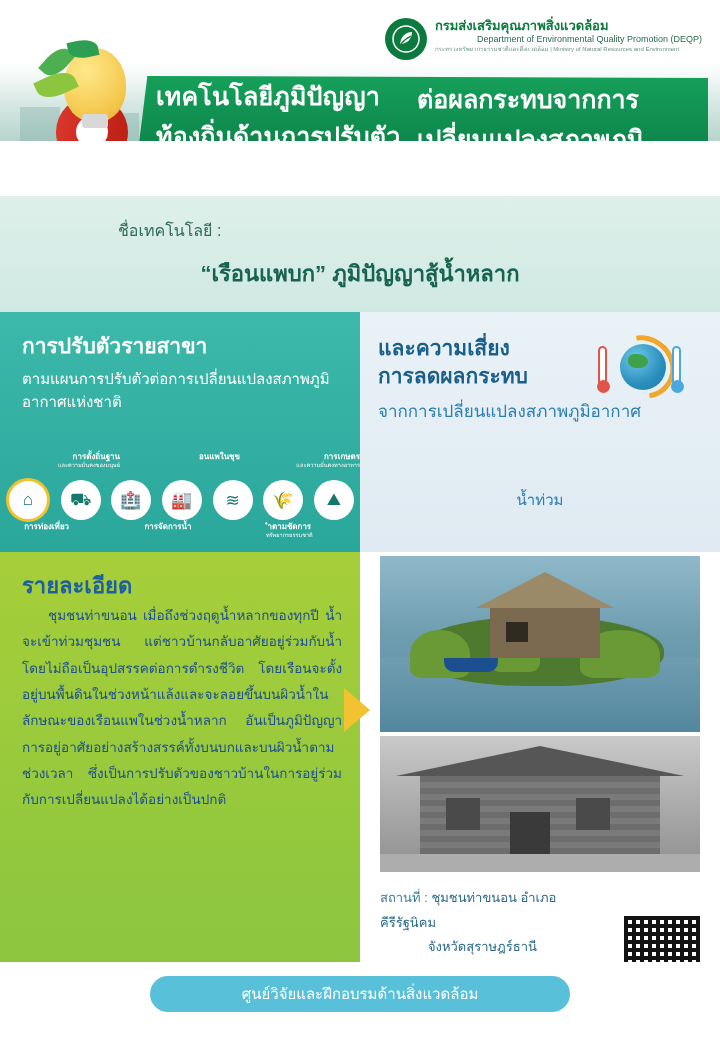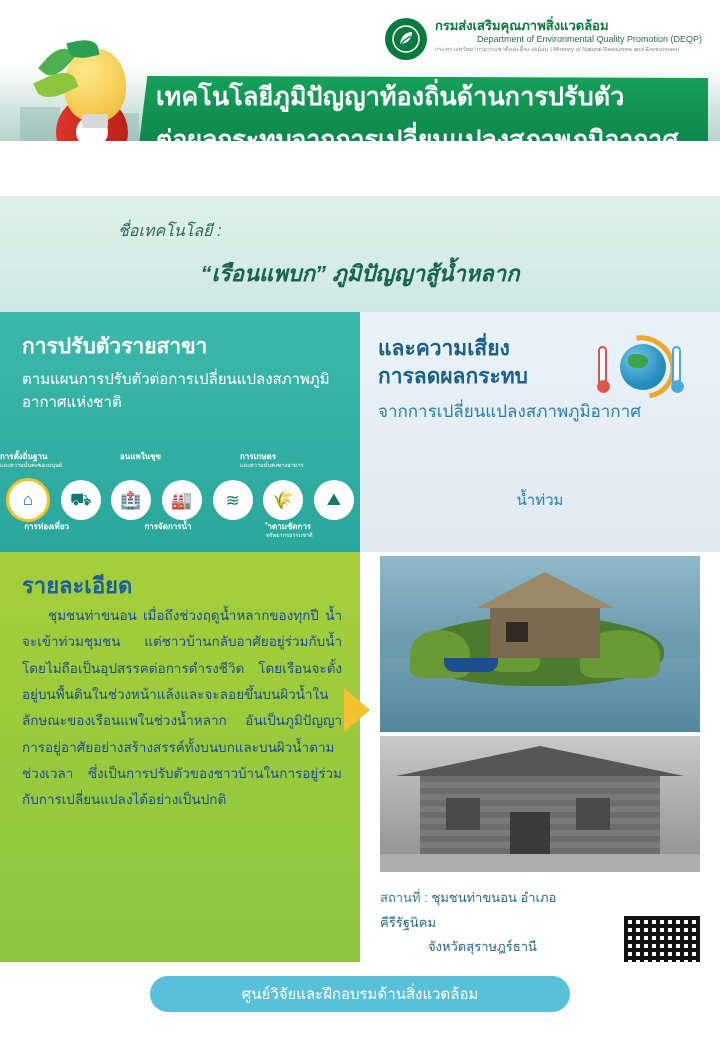--- a/index.html
+++ b/index.html
@@ -54,7 +54,7 @@
     width: 578px; height: 94px;
     background: linear-gradient(180deg,#15a05a 0%,#0b7c46 100%);
     clip-path: polygon(3% 0%, 100% 2%, 100% 92%, 1% 100%);
-    display: flex; flex-direction: column; 
+    display: flex; flex-direction: row; 
     padding-left: 26px;
   }
   .title-line1 {

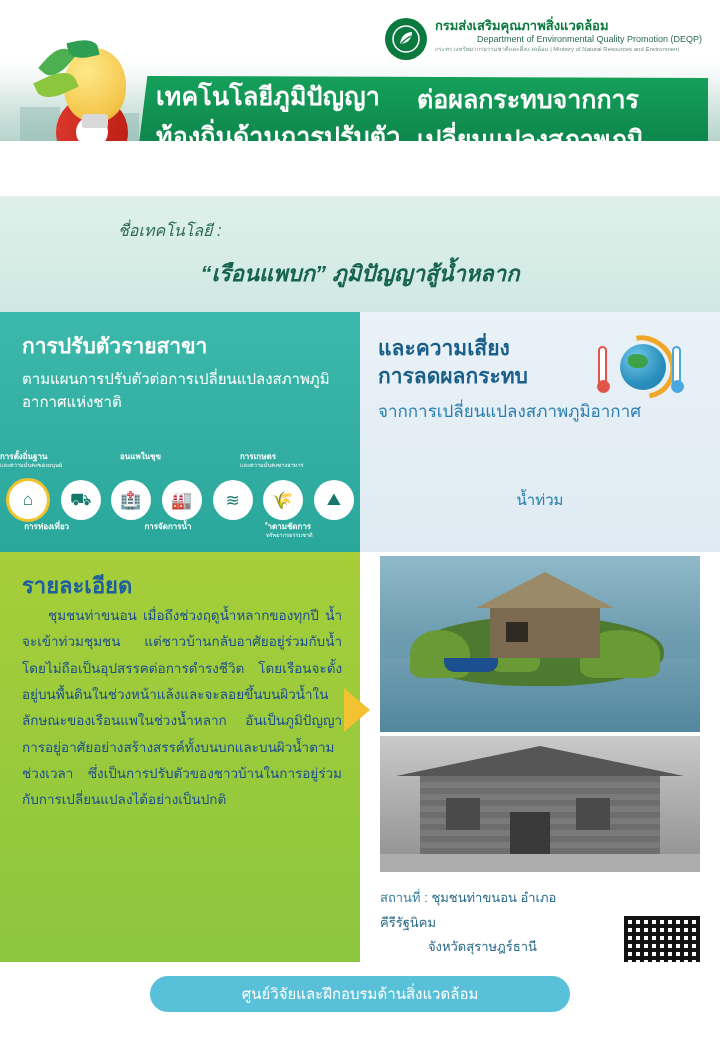--- a/index.html
+++ b/index.html
@@ -98,7 +98,6 @@
   .tech-band {
     position: absolute; top: 196px; left: 0; width: 720px; height: 116px;
     background: linear-gradient(180deg,#dff0ea 0%, #cfe9e2 100%);
-    font-style: italic;
   }
   .tech-label {
     position: absolute; top: 22px; left: 118px;

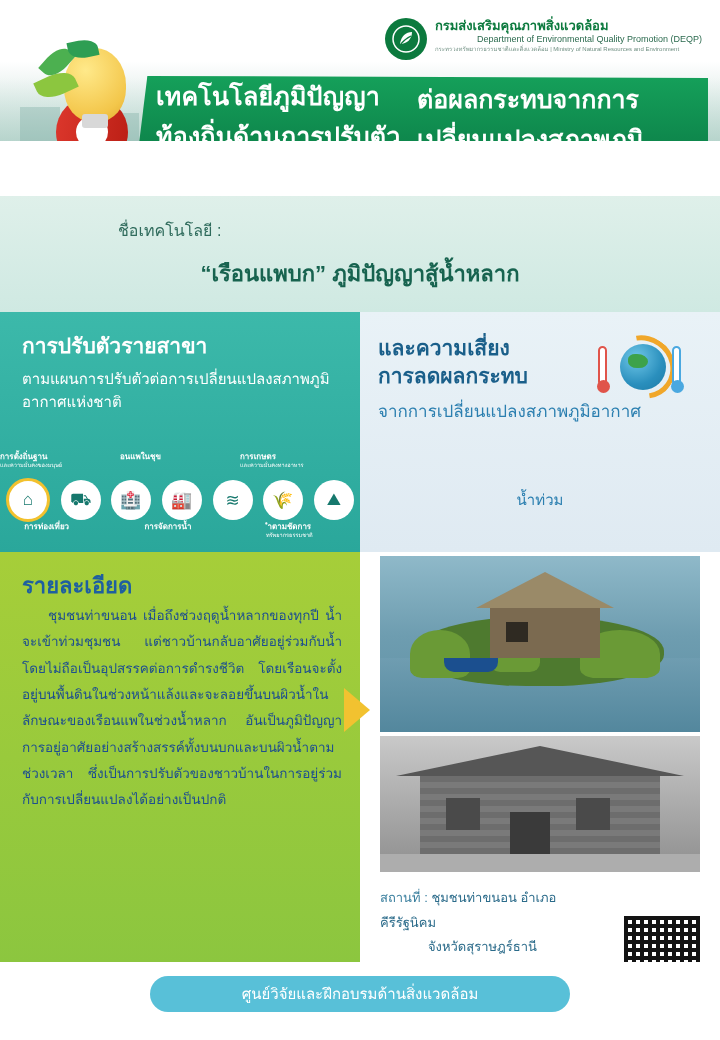--- a/index.html
+++ b/index.html
@@ -128,7 +128,7 @@
     position: absolute; top: 0; left: 0; width: 360px;
     display: flex; color: #ffffff; font-size: 8px; font-weight: bold;
   }
-  .strip-labels-top span { flex: 1; text-align: left; line-height:1.25;}
+  .strip-labels-top span { flex: 1; text-align: right; line-height:1.25;}
   .strip-labels-top span small{ font-weight: normal; font-size: 5.6px; display:block;}
   .icon-row {
     position: absolute; top: 26px; left: 6px; width: 348px;

